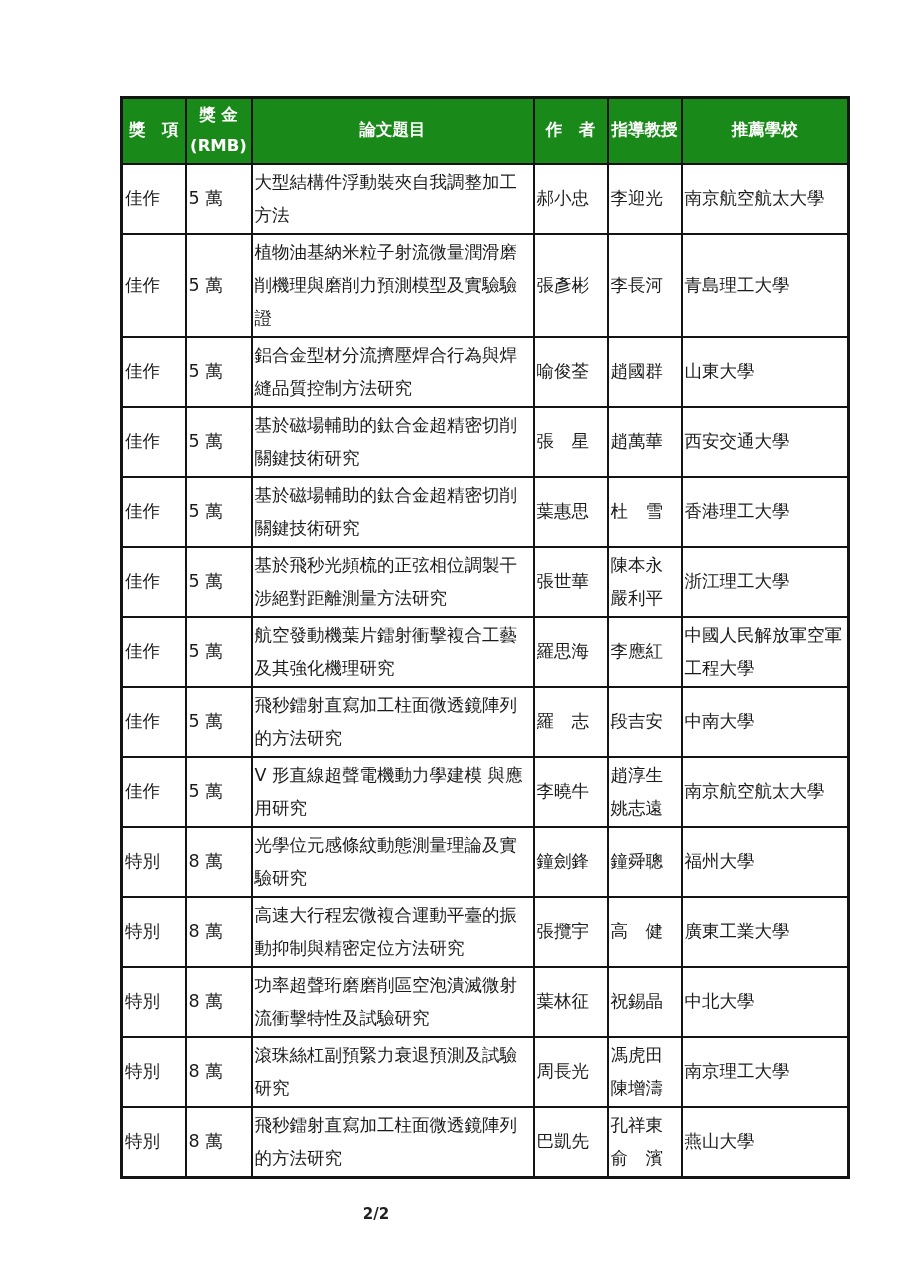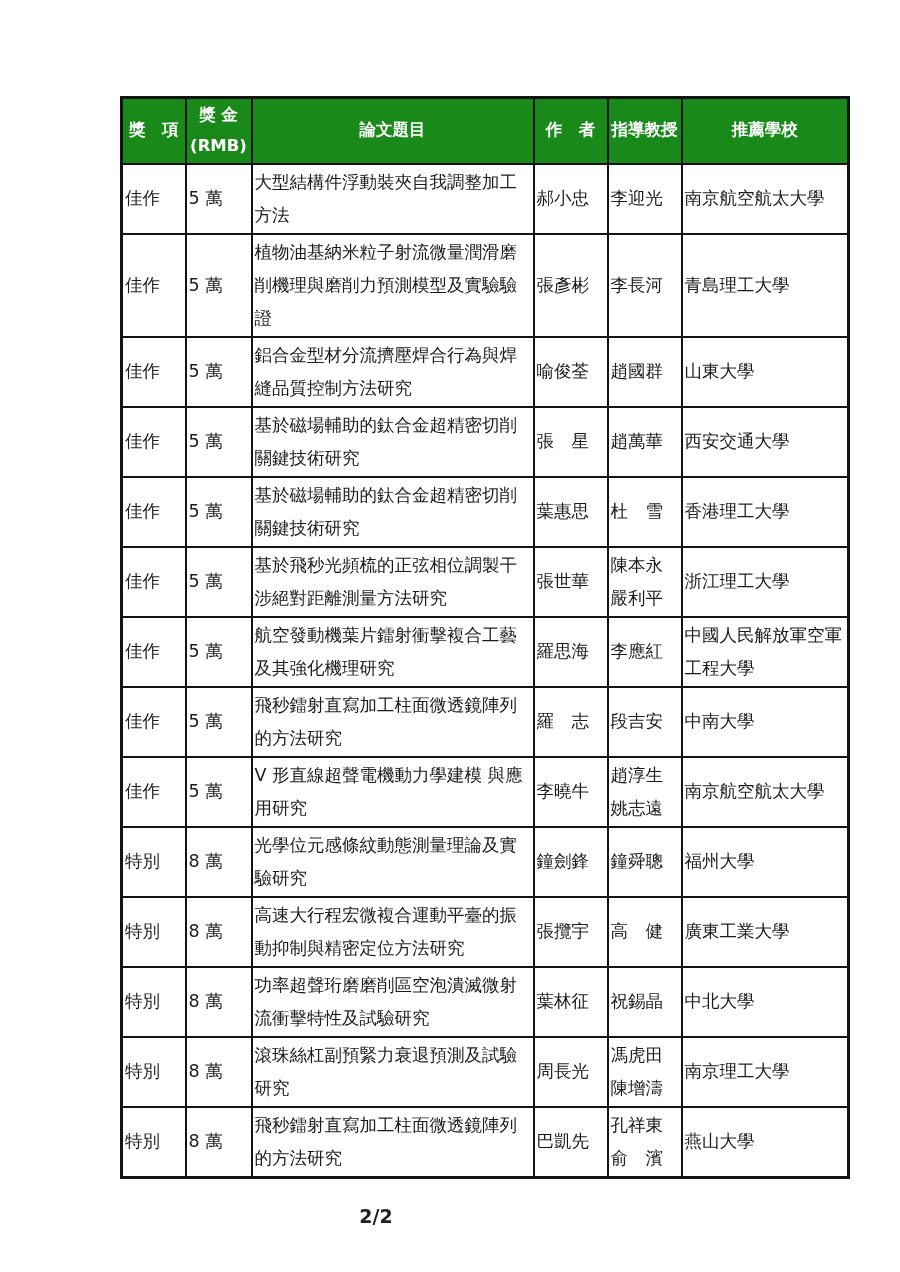--- a/index.html
+++ b/index.html
@@ -64,7 +64,7 @@
     left: 0;
     width: 724px;
     text-align: center;
-    font-size: 19px;
+    font-size: 15px;
     font-weight: 600;
     color: #222222;
   }

